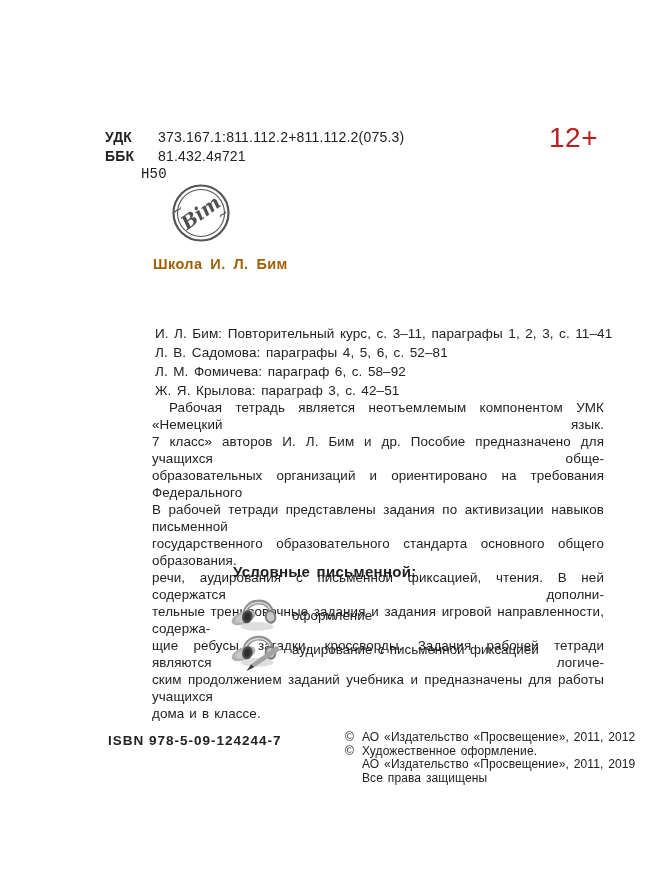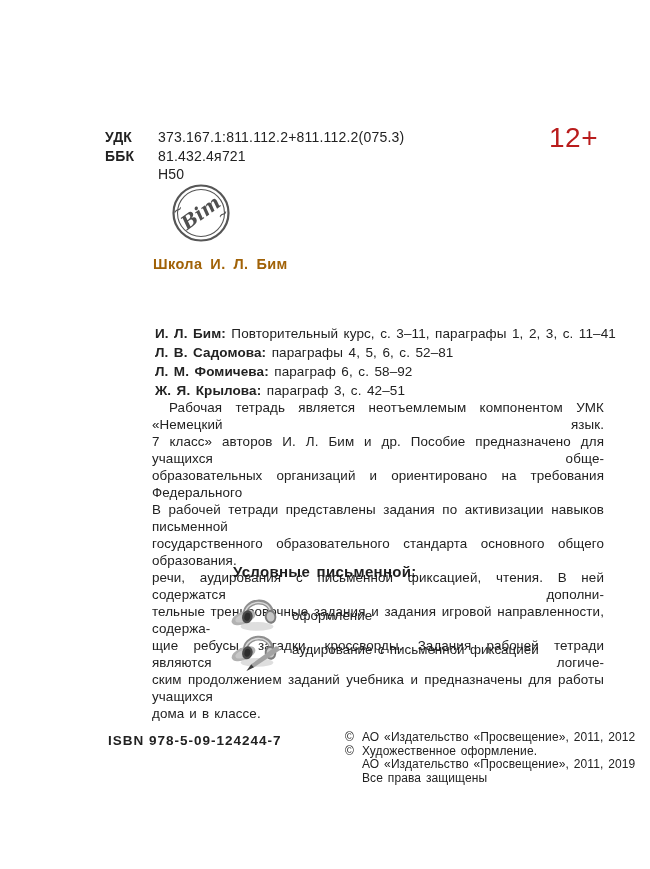--- a/index.html
+++ b/index.html
@@ -16,7 +16,7 @@
   .biblio { left:105px; top:128px; font-size:14px; line-height:18.5px; letter-spacing:.2px; }
   .biblio-row { display:flex; }
   .biblio-label { width:53px;font-weight:bold; }
-  .biblio-code { margin-left:53px; }
+  .biblio-code { margin-left:36px;font-family:Liberation Mono, monospace; }
 
   
   .age-badge { left:549px; top:122px; font-size:28px; letter-spacing:.5px; color:#b91c1c; }

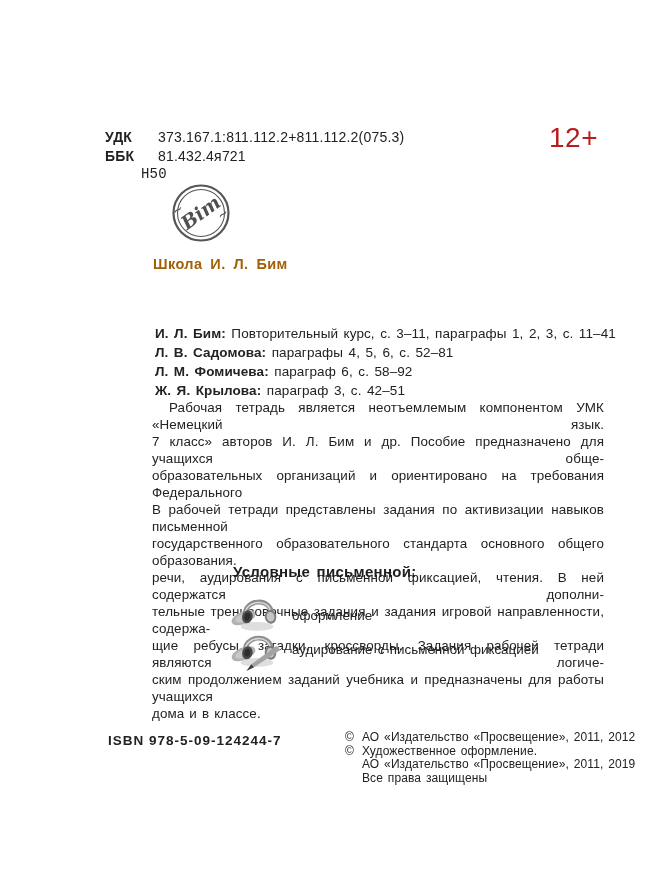--- a/index.html
+++ b/index.html
@@ -29,7 +29,7 @@
   
   .authors { left:155px; top:324px; width:452px; font-size:13.5px; line-height:19px;
              letter-spacing:.1px; word-spacing:1.6px; white-space:nowrap; }
-  .author-name { font-weight:bold; }
+  .author-name { font-weight:normal; }
 
   
   .annotation { left:152px; top:399px; width:452px; font-size:13.4px; line-height:17px;

